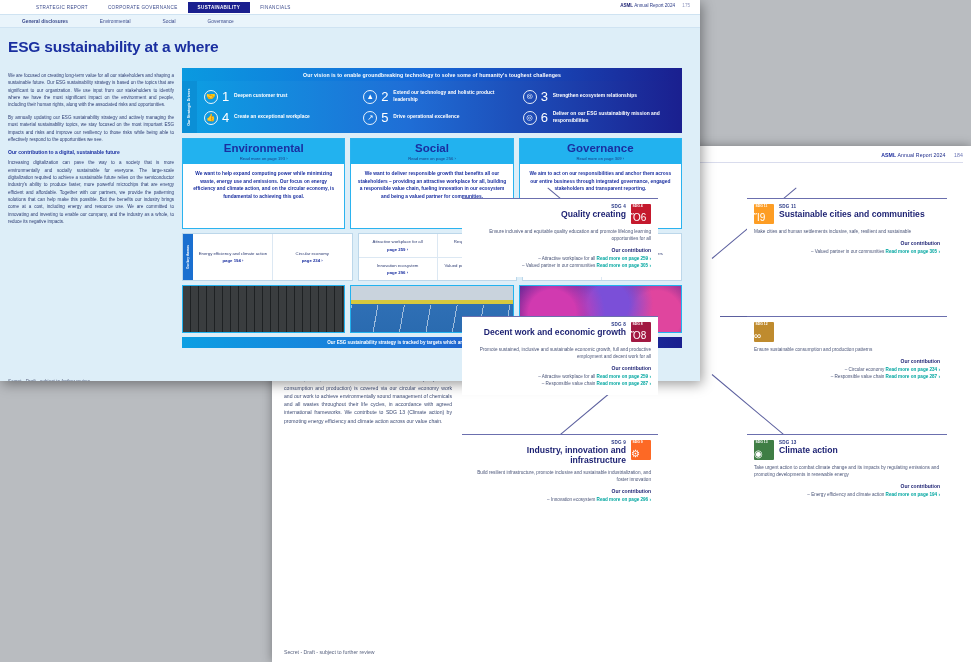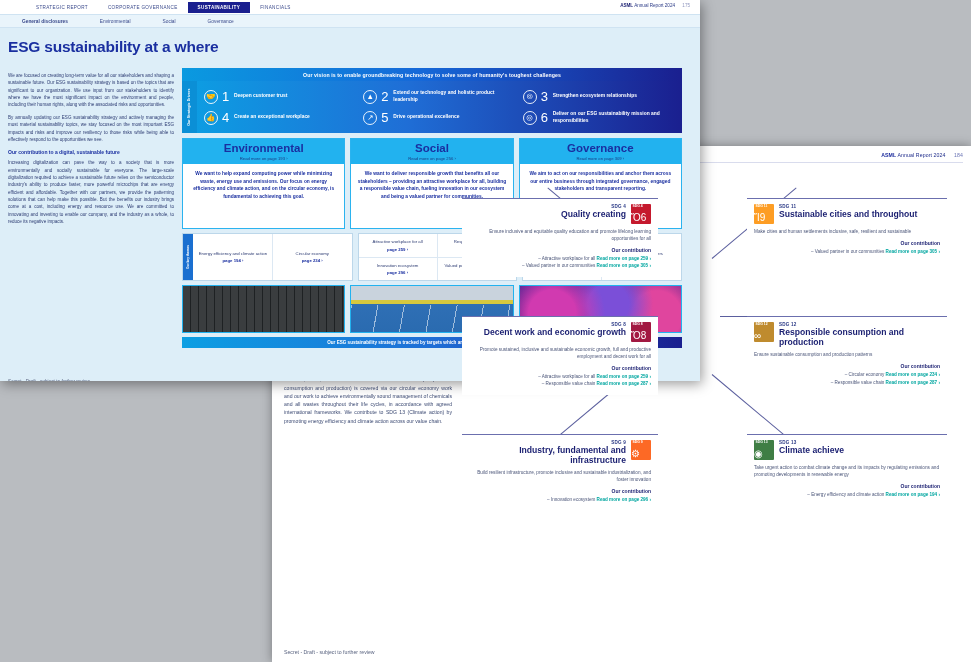--- a/index.html
+++ b/index.html
@@ -276,7 +276,7 @@
           <div>
             <div class="sdg-num">SDG 11</div>
             <div class="sdg-name">Sustainable cities
-and throughout</div>
+and communities</div>
           </div>
         </div>
         <div class="sdg-desc">Make cities and human settlements inclusive, safe, resilient and sustainable</div>

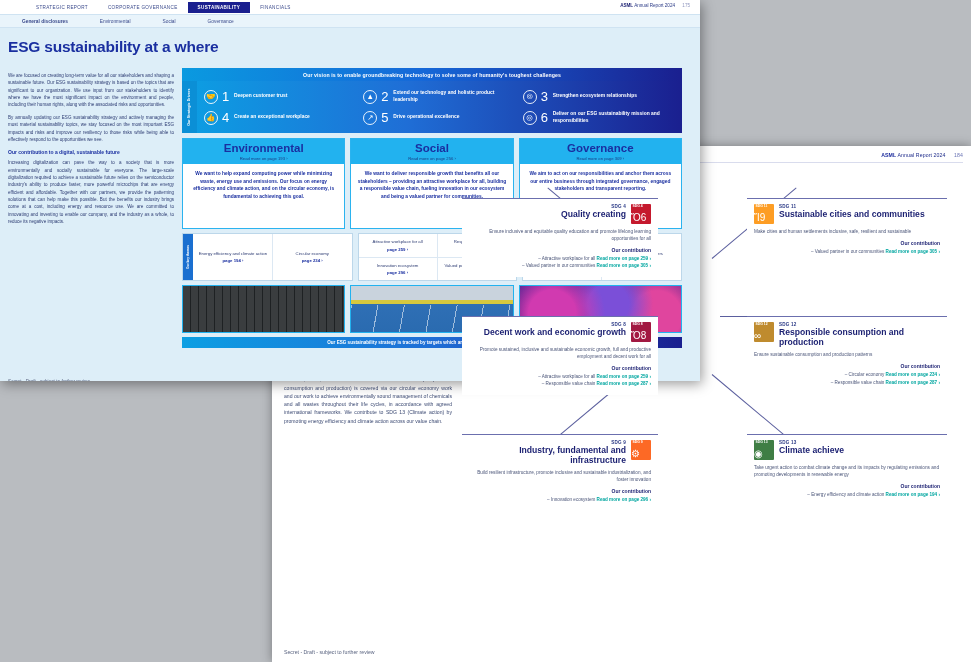--- a/index.html
+++ b/index.html
@@ -314,11 +314,6 @@
             <span class="num">SDG 12</span>
             <span class="glyph">∞</span>
           </div>
-          <div>
-            <div class="sdg-num">SDG 12</div>
-            <div class="sdg-name">Responsible consumption
-and production</div>
-          </div>
         </div>
         <div class="sdg-desc">Ensure sustainable consumption and production patterns</div>
         <div class="sdg-contrib-label">Our contribution</div>

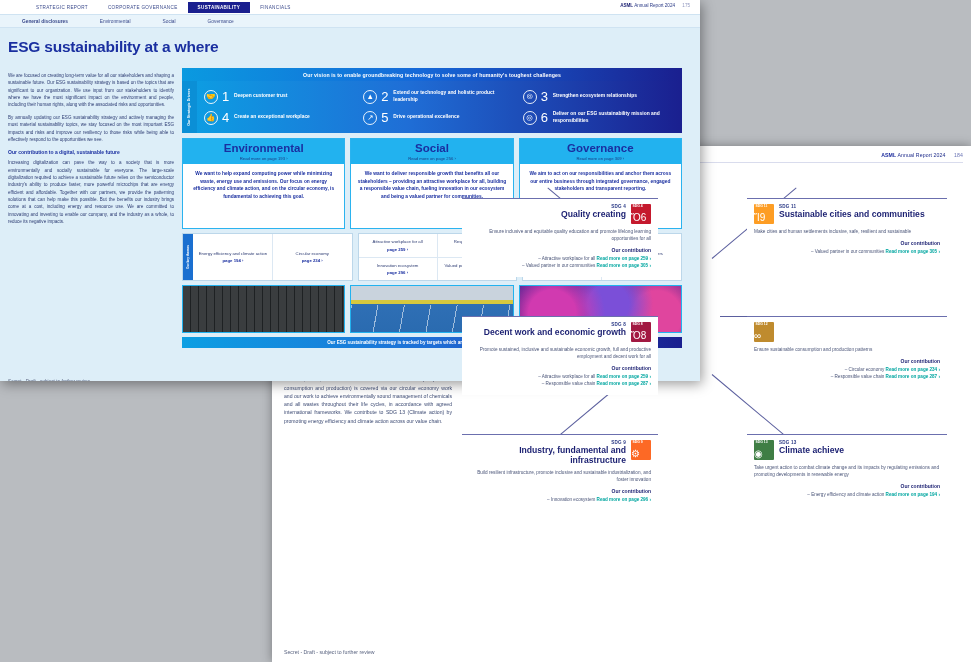--- a/index.html
+++ b/index.html
@@ -333,7 +333,7 @@
           </div>
           <div>
             <div class="sdg-num">SDG 9</div>
-            <div class="sdg-name">Industry, fundamental
+            <div class="sdg-name">Industry, innovation
 and infrastructure</div>
           </div>
         </div>

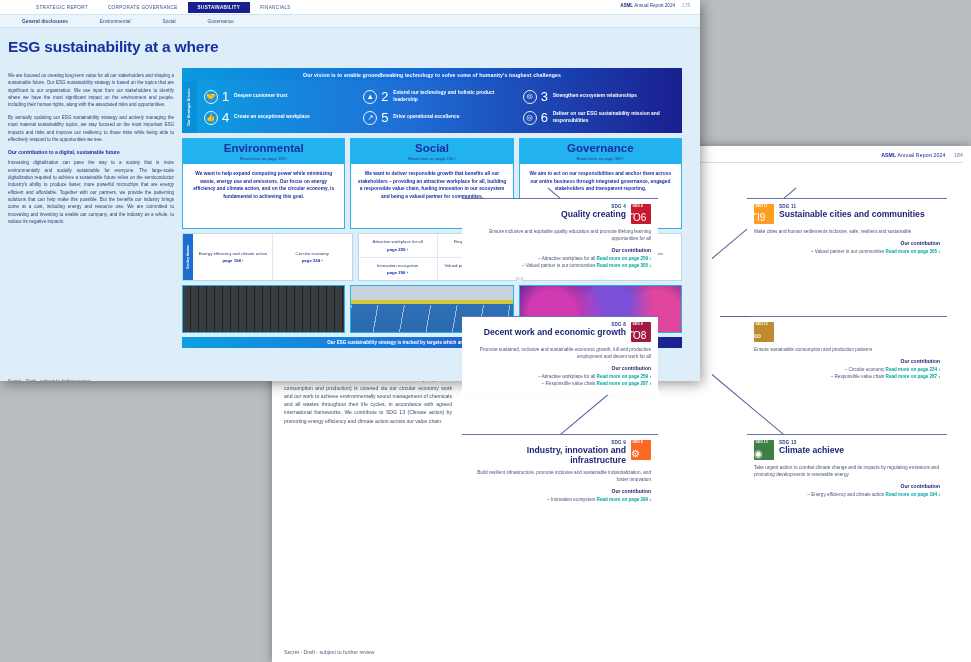--- a/index.html
+++ b/index.html
@@ -352,7 +352,7 @@
           </div>
           <div>
             <div class="sdg-num">SDG 13</div>
-            <div class="sdg-name">Climate achieve</div>
+            <div class="sdg-name">Climate action</div>
           </div>
         </div>
         <div class="sdg-desc">Take urgent action to combat climate change and its impacts by regulating emissions and promoting developments in renewable energy</div>

